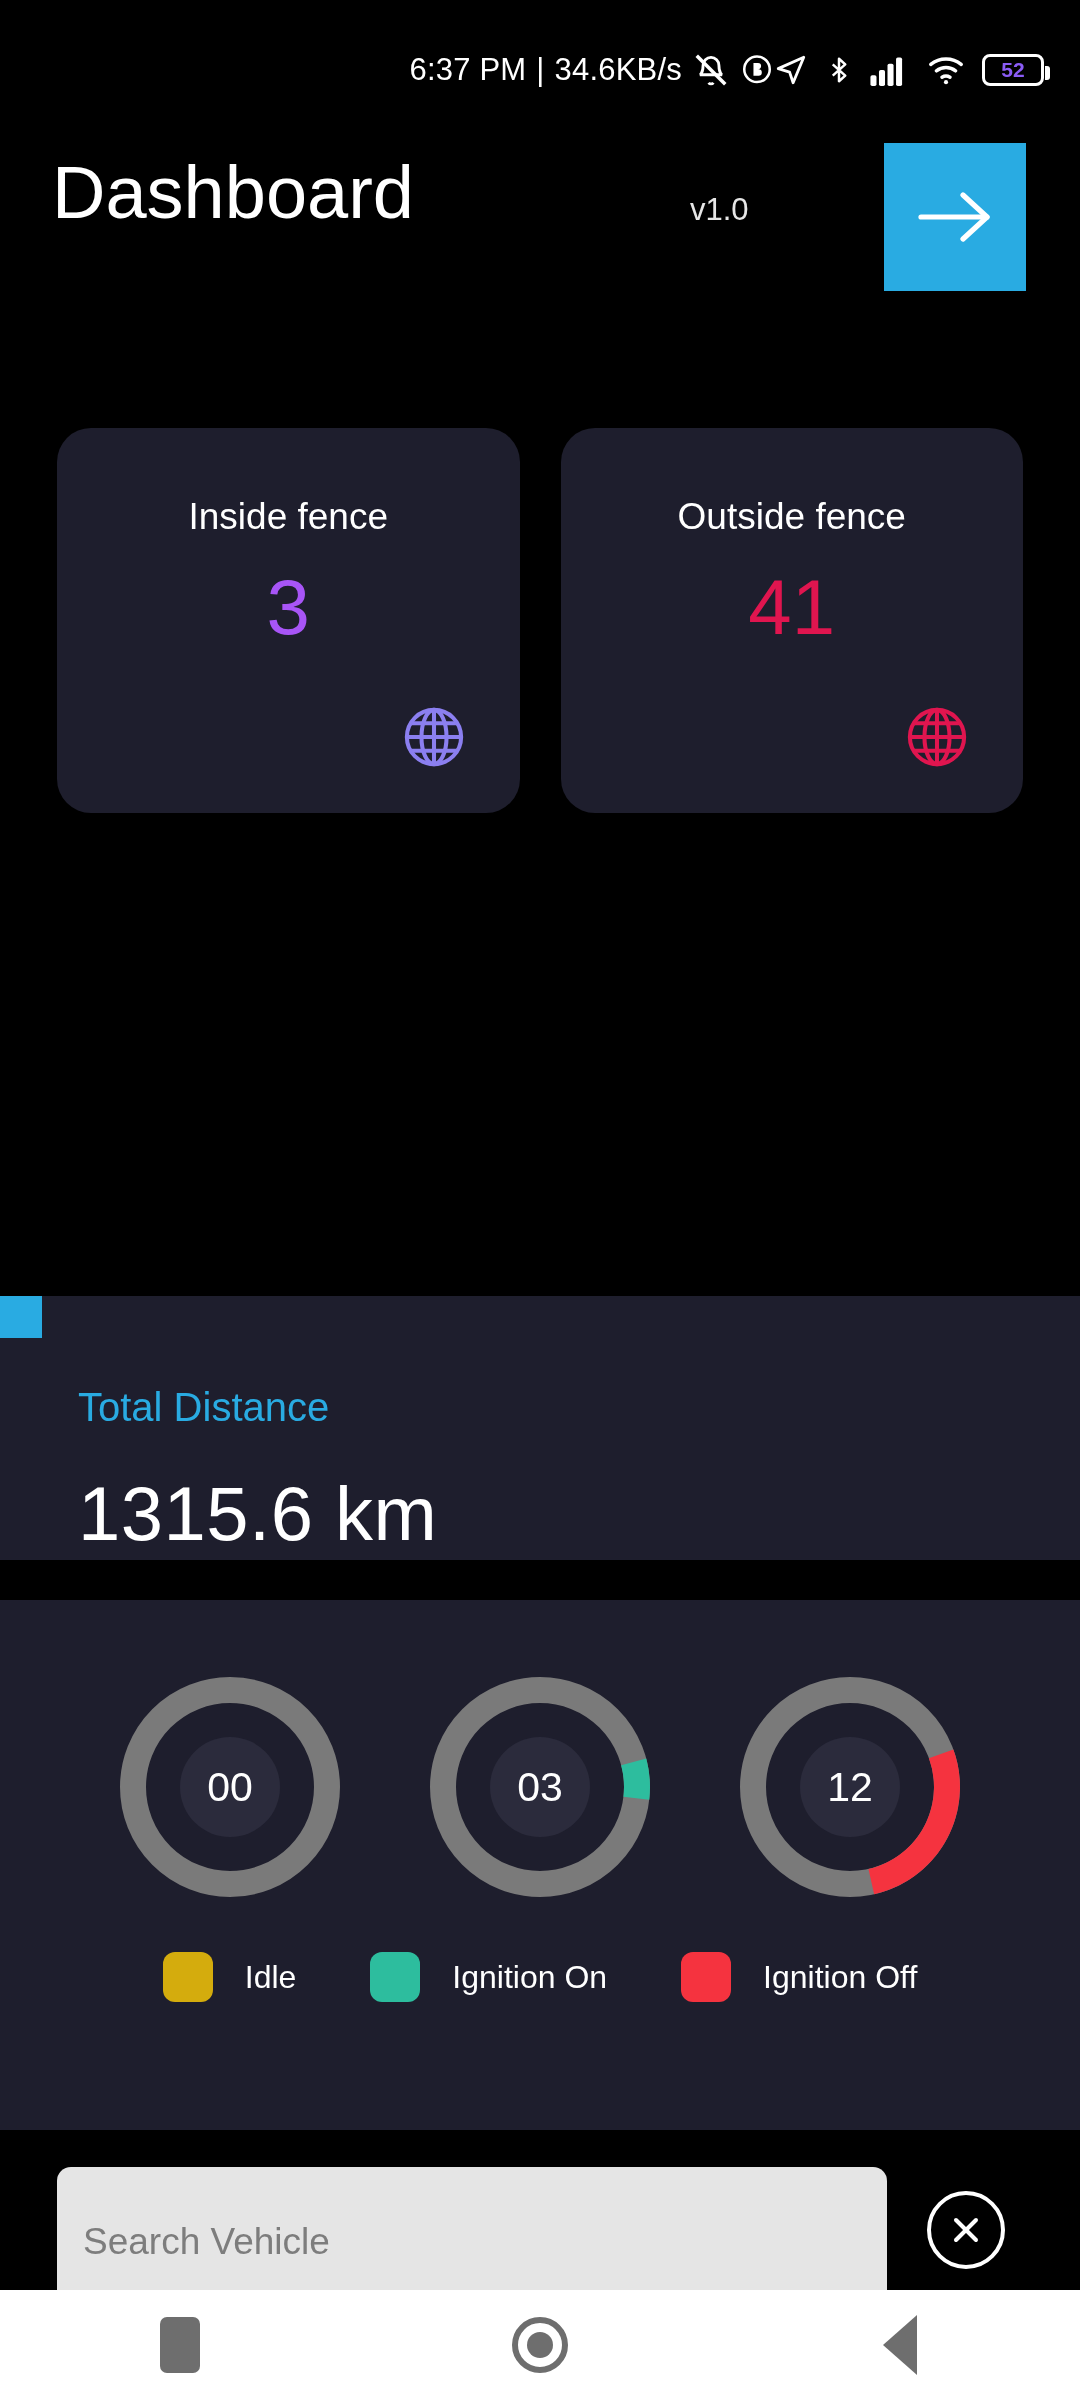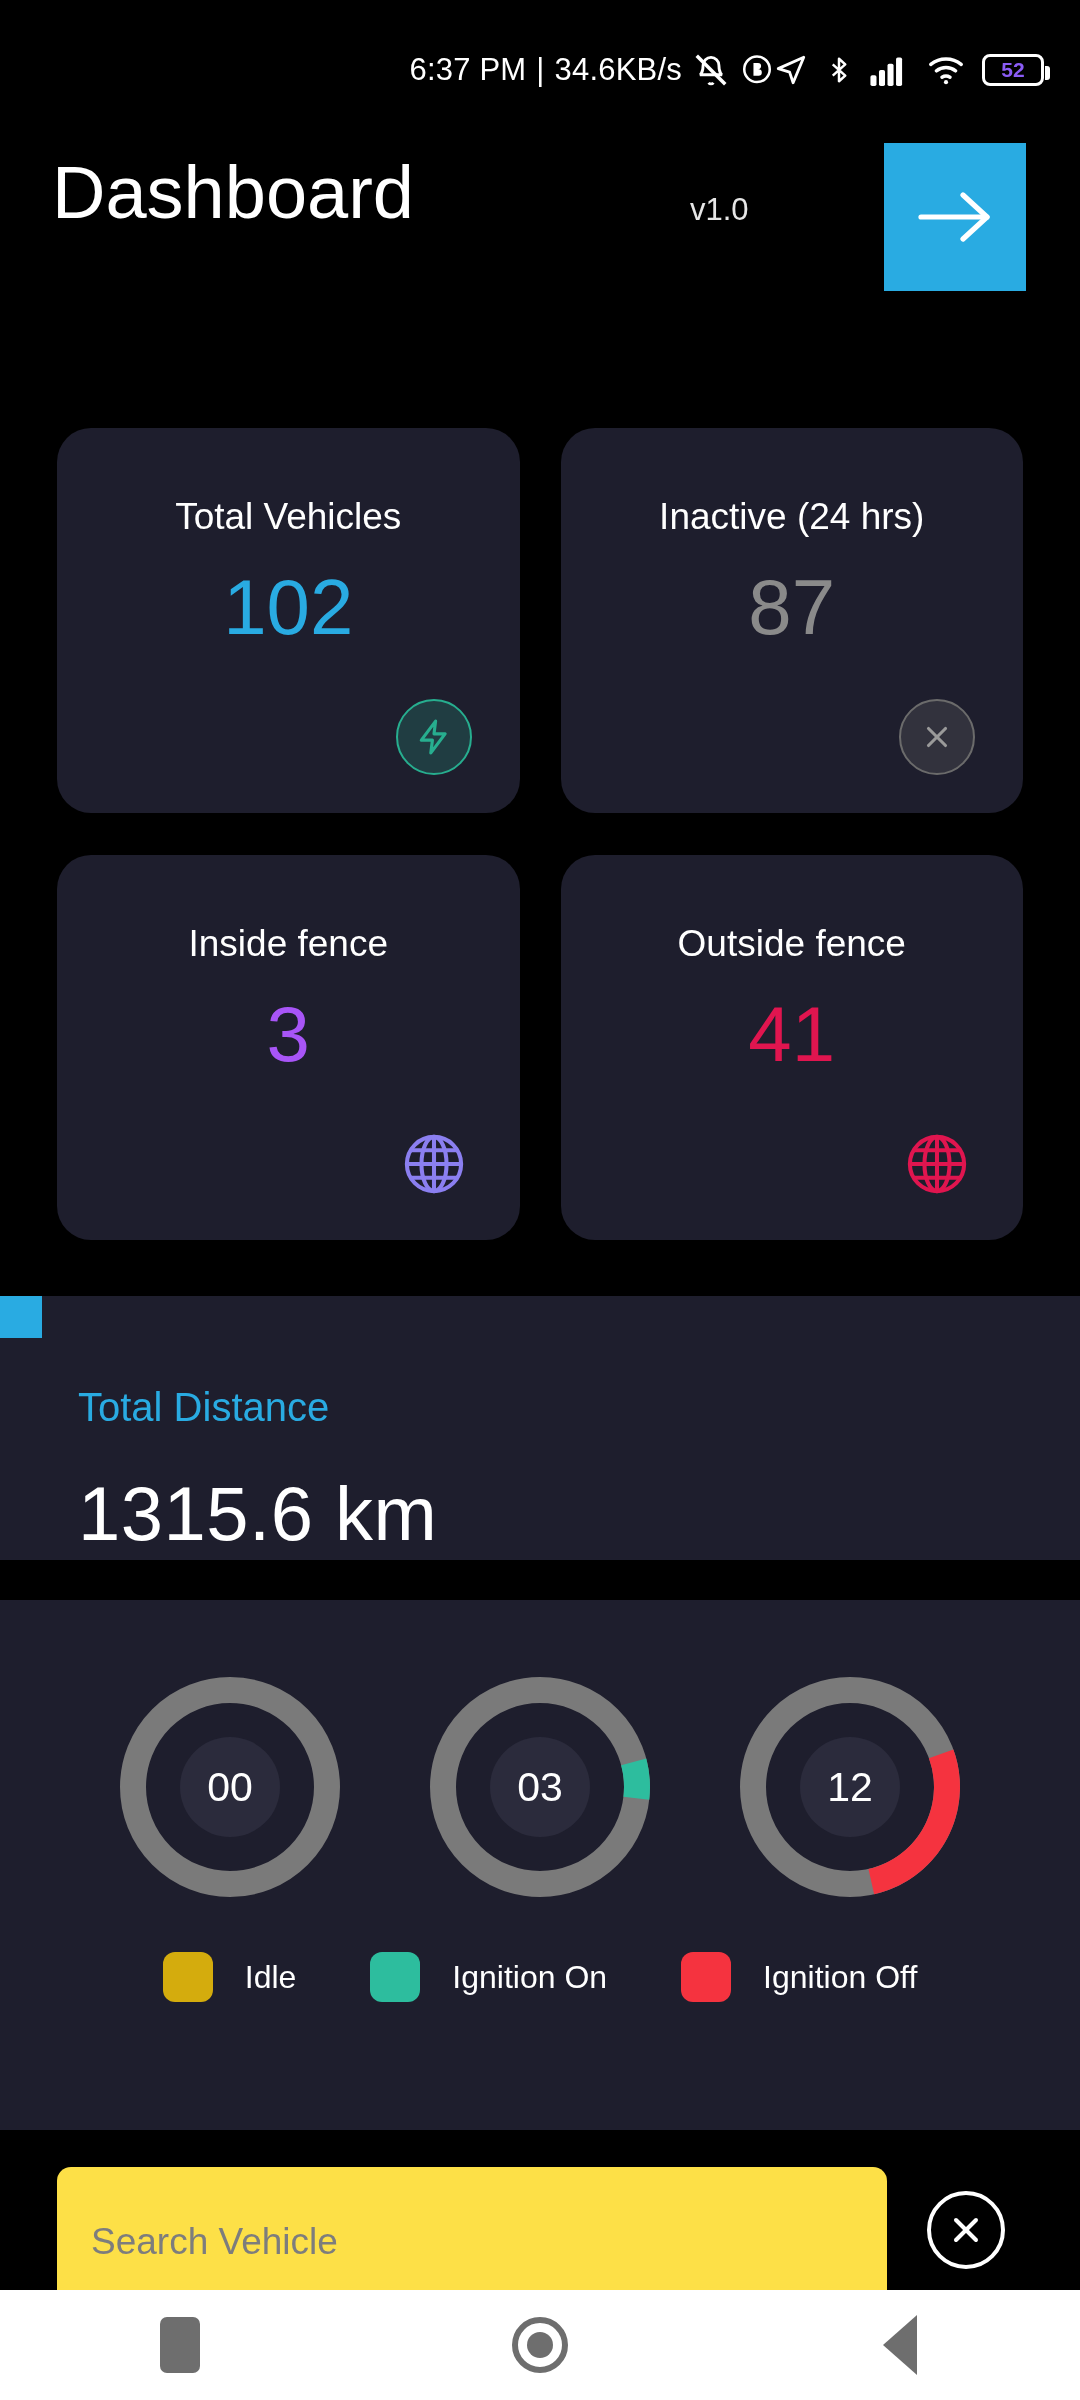--- a/index.html
+++ b/index.html
@@ -201,32 +201,6 @@
 
   <div class="cards">
 
-    <div class="card-row">
-      <div class="stat-card">
-        <div class="stat-title">Total Vehicles</div>
-        <div class="stat-value" style="color:#29abe2">102</div>
-        <div class="stat-icon">
-          <div class="circ-icon" style="background:rgba(39,174,143,.22);border:2px solid #27ae8f;">
-            <svg width="38" height="38" viewBox="0 0 24 24" fill="none" stroke="#27ae8f" stroke-width="2" stroke-linejoin="round">
-              <polygon points="13,2 4,14 11,14 10,22 19,10 12,10"></polygon>
-            </svg>
-          </div>
-        </div>
-      </div>
-
-      <div class="stat-card">
-        <div class="stat-title">Inactive (24 hrs)</div>
-        <div class="stat-value" style="color:#8a8a8a">87</div>
-        <div class="stat-icon">
-          <div class="circ-icon" style="background:rgba(110,110,110,.25);border:2px solid #6b6b6b;">
-            <svg width="34" height="34" viewBox="0 0 24 24" fill="none" stroke="#9a9a9a" stroke-width="2.2" stroke-linecap="round">
-              <line x1="6" y1="6" x2="18" y2="18"></line>
-              <line x1="18" y1="6" x2="6" y2="18"></line>
-            </svg>
-          </div>
-        </div>
-      </div>
-    </div>
 
     <div class="card-row">
       <div class="stat-card">

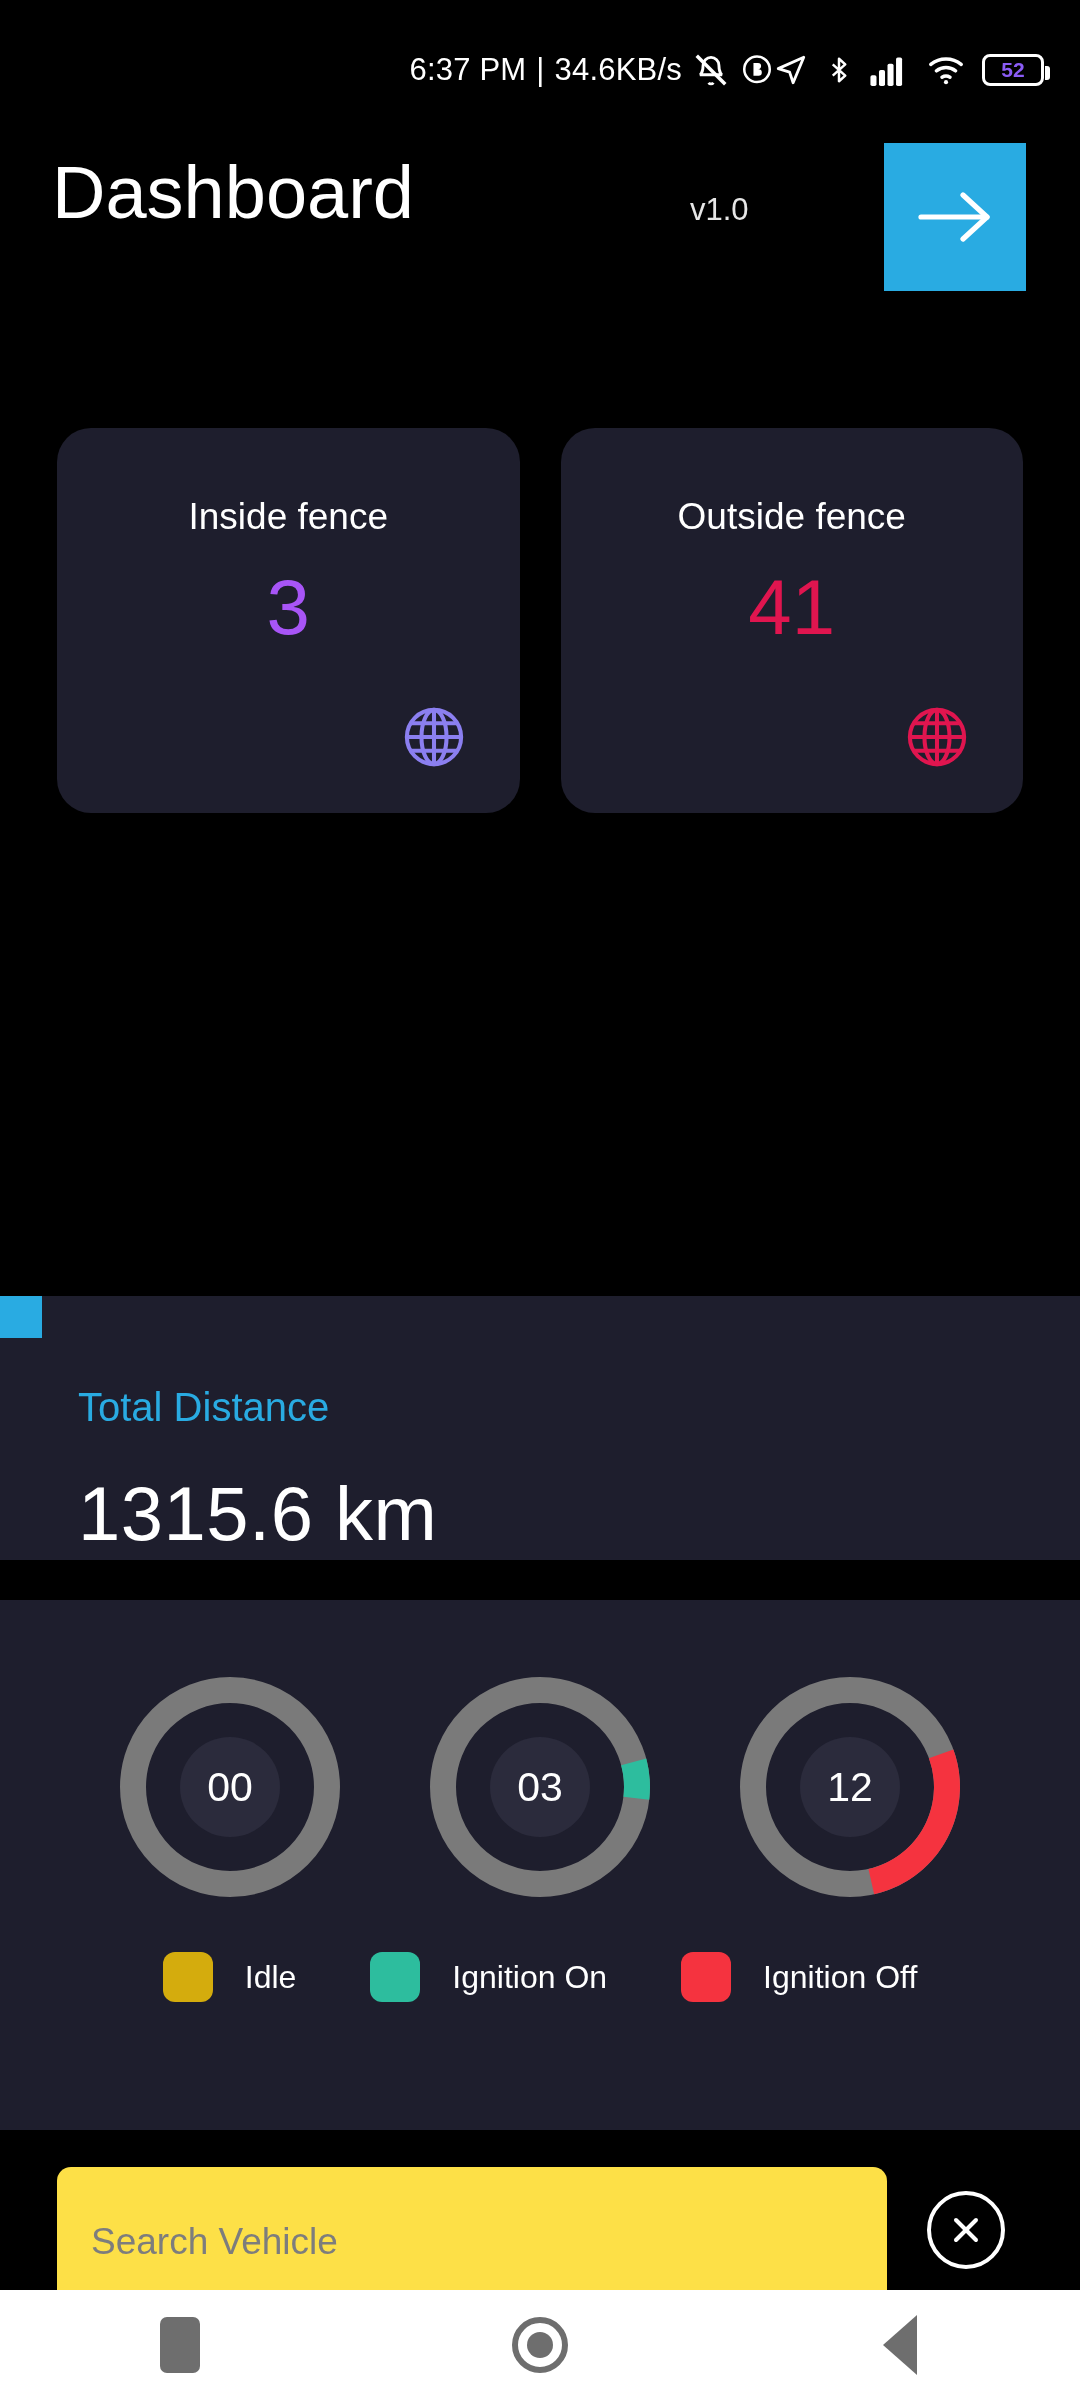--- a/index.html
+++ b/index.html
@@ -115,8 +115,8 @@
   }
   .search-box {
     margin-left:57px; width:830px; height:150px;
-    background:#fde047; border-radius:14px;
-    display:flex; align-items:center; padding-left:34px;
+    background:#e5e5e5; border-radius:14px;
+    display:flex; align-items:center; padding-left:26px;
   }
   .search-ph { font-size:37px; color:#7d7d7d; }
   .search-clear {

